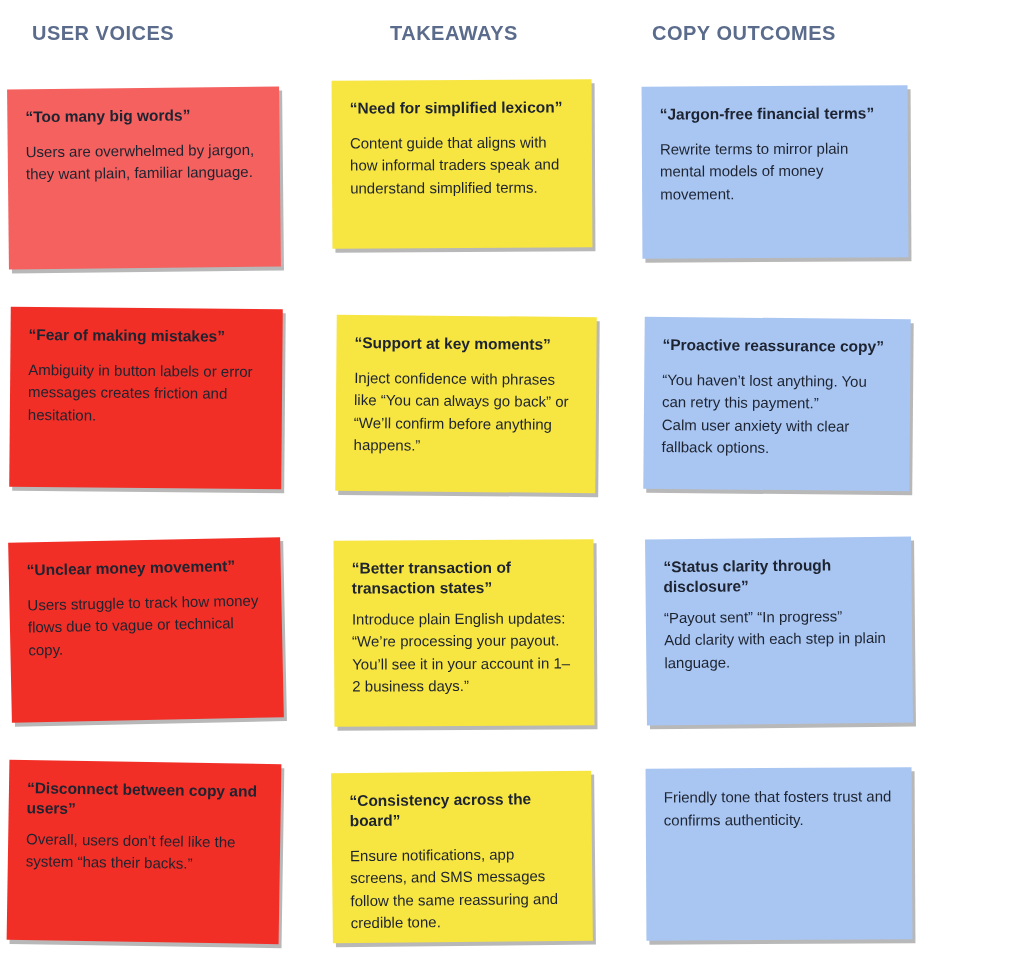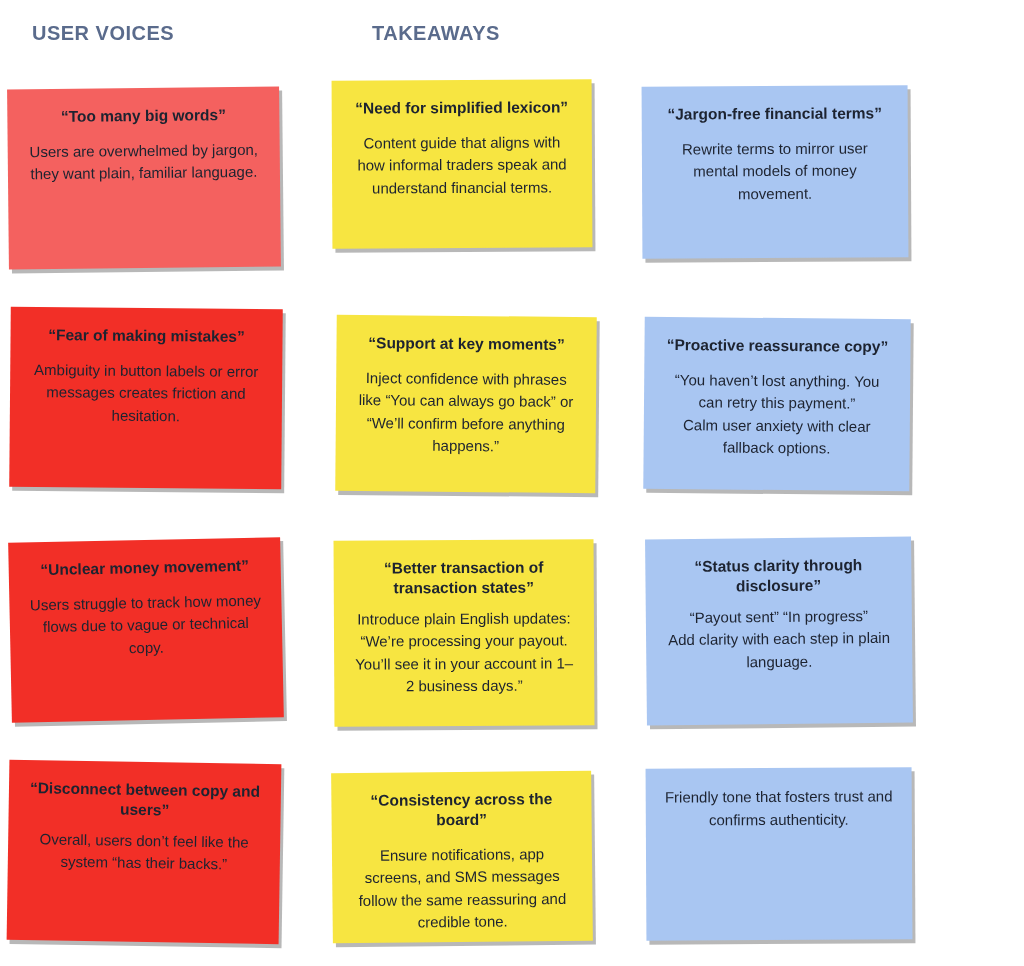--- a/index.html
+++ b/index.html
@@ -19,7 +19,6 @@
     position: relative;
     width: 1024px;
     height: 966px;
-    text-align: center;
   }
 
   .col-header {

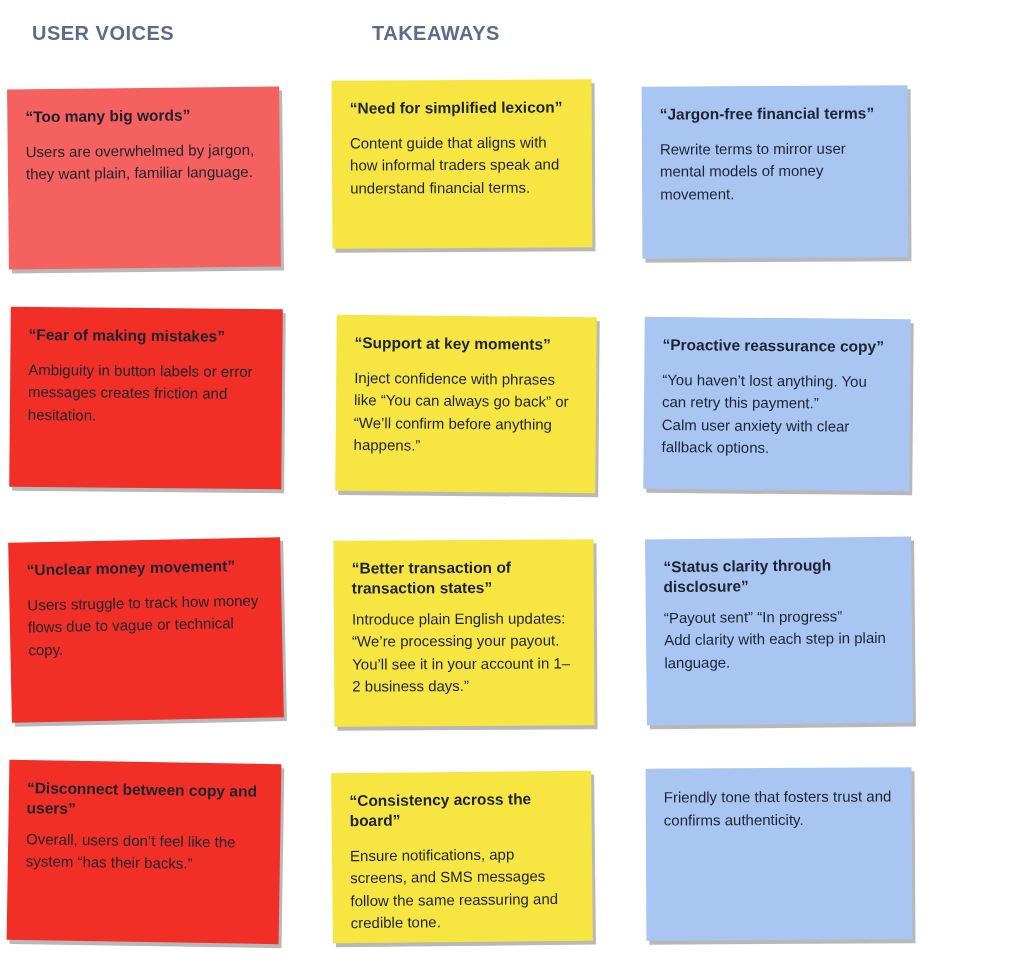--- a/index.html
+++ b/index.html
@@ -30,7 +30,7 @@
     white-space: nowrap;
   }
   .col-header.c0 { left: 32px;  top: 22px; }
-  .col-header.c1 { left: 372px; top: 22px; }
+  .col-header.c1 { left: 390px; top: 22px; }
   .col-header.c2 { left: 652px; top: 22px; }
 
   .note {

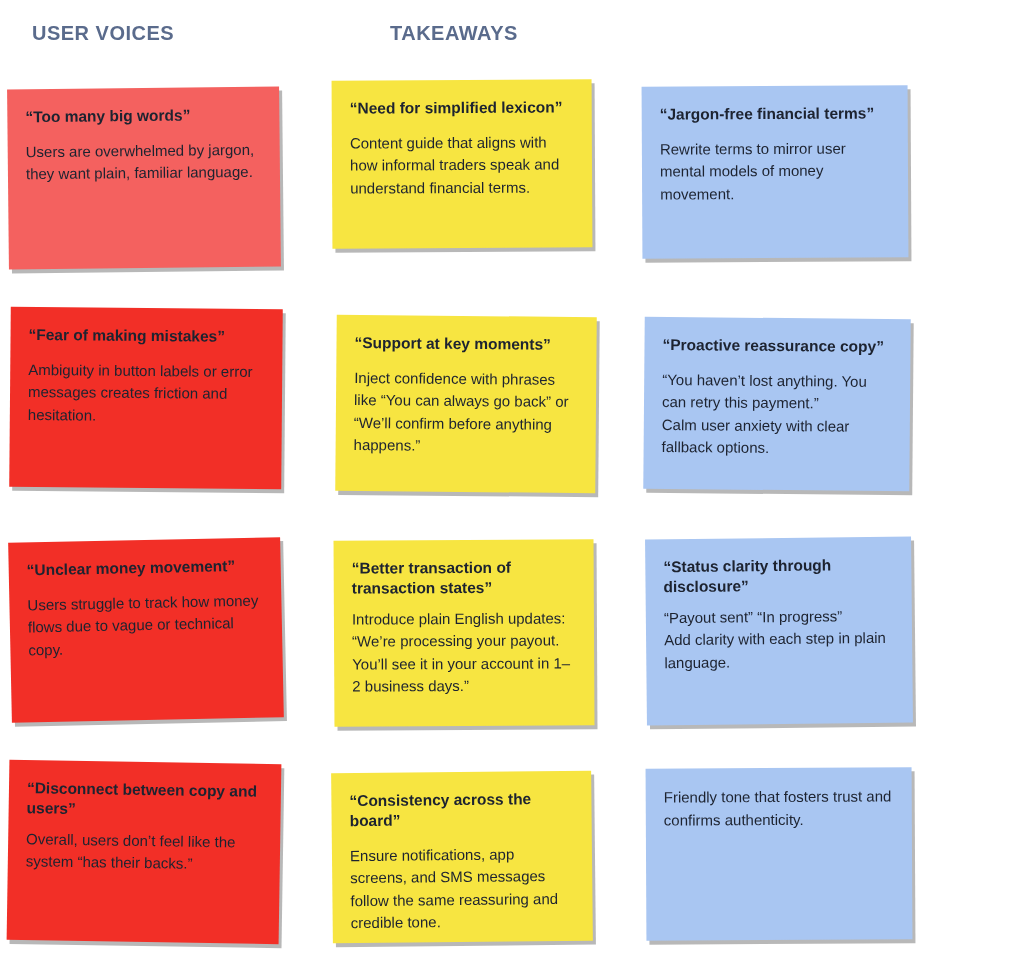--- a/index.html
+++ b/index.html
@@ -74,6 +74,7 @@
 
   <div class="col-header c0">USER VOICES</div>
   <div class="col-header c1">TAKEAWAYS</div>
+  <div class="col-header c2">COPY OUTCOMES</div>
 
   <div class="note pink r1" style="left:8px; top:88px; width:272px; height:180px;">
     <p class="title">“Too many big words”</p>

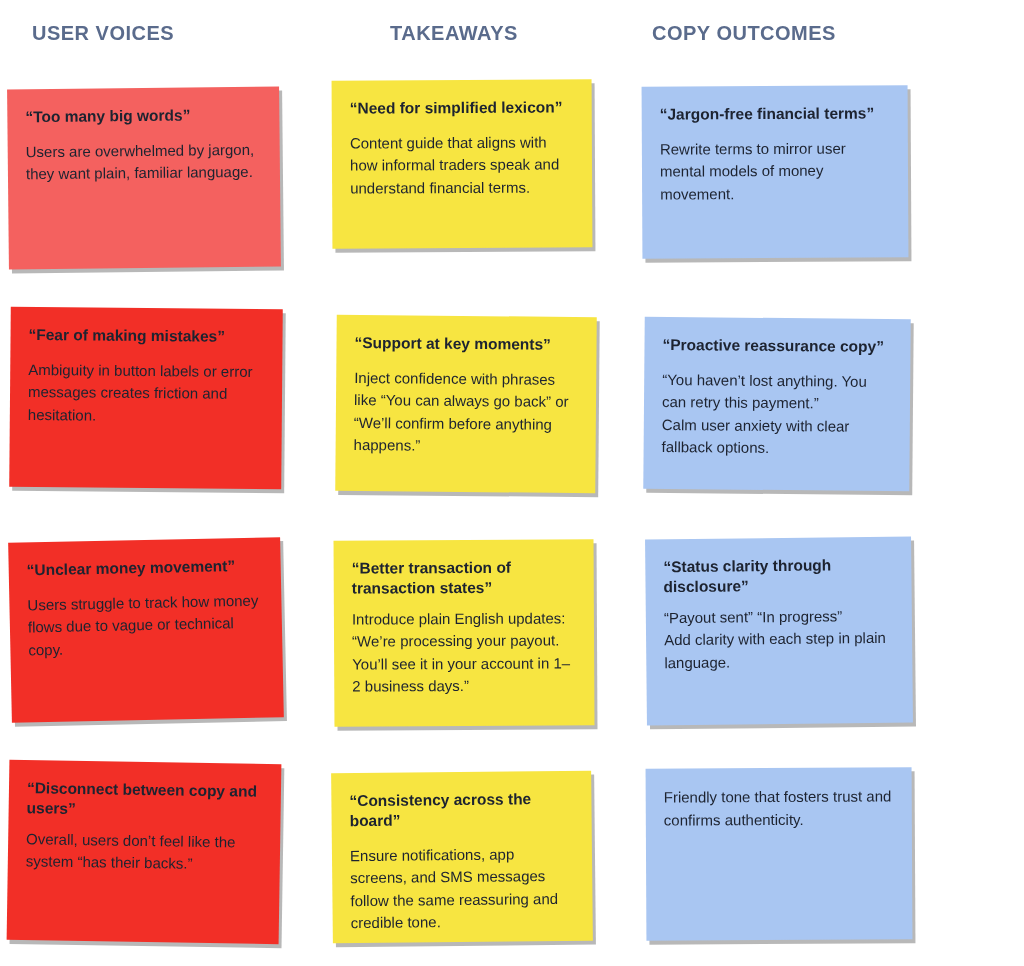--- a/index.html
+++ b/index.html
@@ -98,7 +98,7 @@
 
   <div class="note yellow r5" style="left:332px; top:80px; width:260px; height:168px;">
     <p class="title">“Need for simplified lexicon”</p>
-    <p class="body">Content guide that aligns with how informal traders speak and understand financial terms.</p>
+    <p class="body">Content guide that aligns with how informal traders speak and understand simplified terms.</p>
   </div>
 
   <div class="note yellow r2" style="left:336px; top:316px; width:260px; height:176px;">

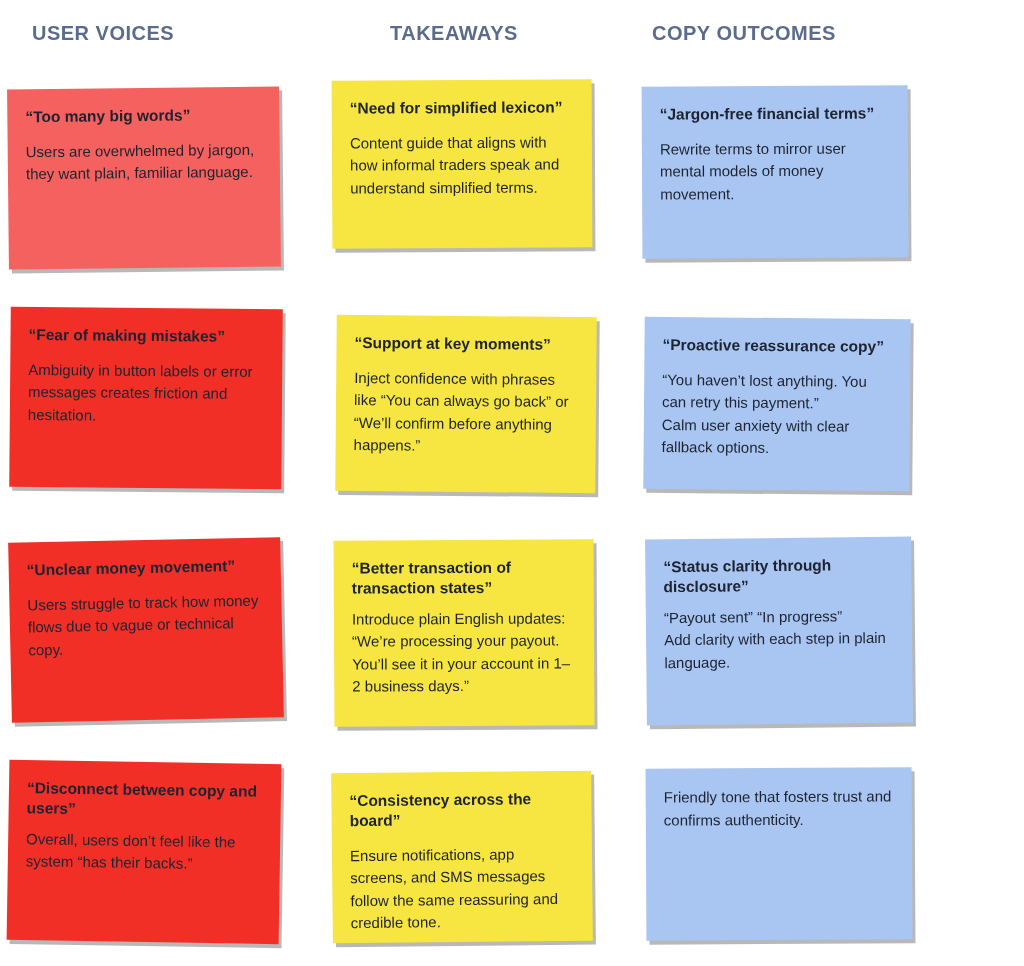--- a/index.html
+++ b/index.html
@@ -118,7 +118,7 @@
 
   <div class="note blue r5" style="left:642px; top:86px; width:266px; height:172px;">
     <p class="title">“Jargon-free financial terms”</p>
-    <p class="body">Rewrite terms to mirror user mental models of money movement.</p>
+    <p class="body">Rewrite terms to mirror plain mental models of money movement.</p>
   </div>
 
   <div class="note blue r2" style="left:644px; top:318px; width:266px; height:172px;">

